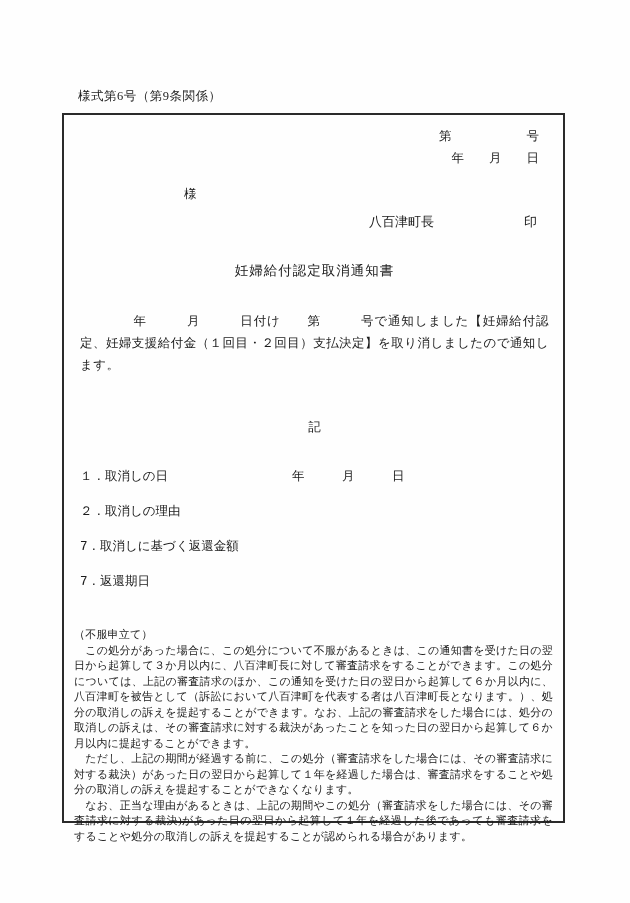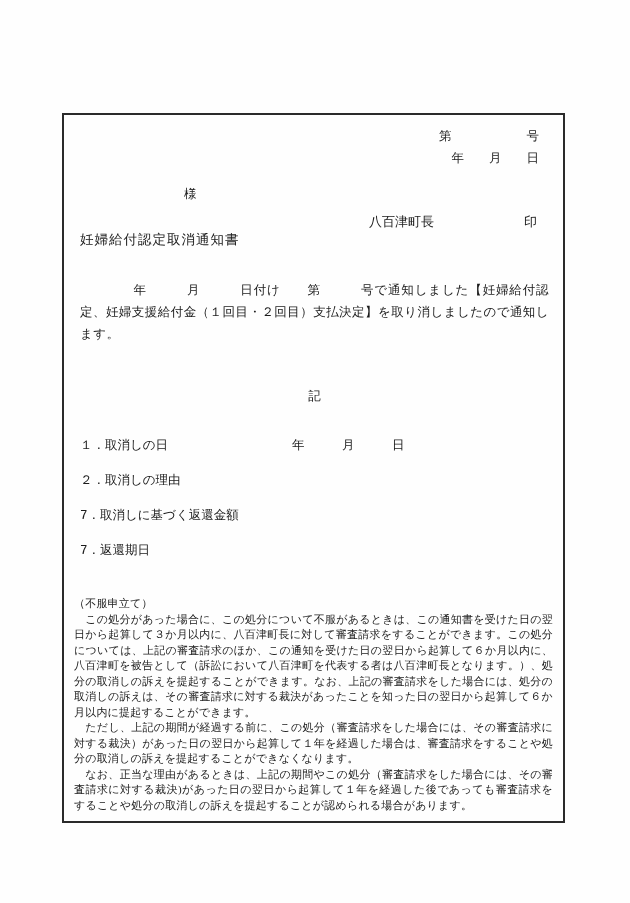--- a/index.html
+++ b/index.html
@@ -107,6 +107,7 @@
 
 <div class="page">
 
+  <div class="form-label">様式第6号（第9条関係）</div>
 
   <div class="doc-box">
 

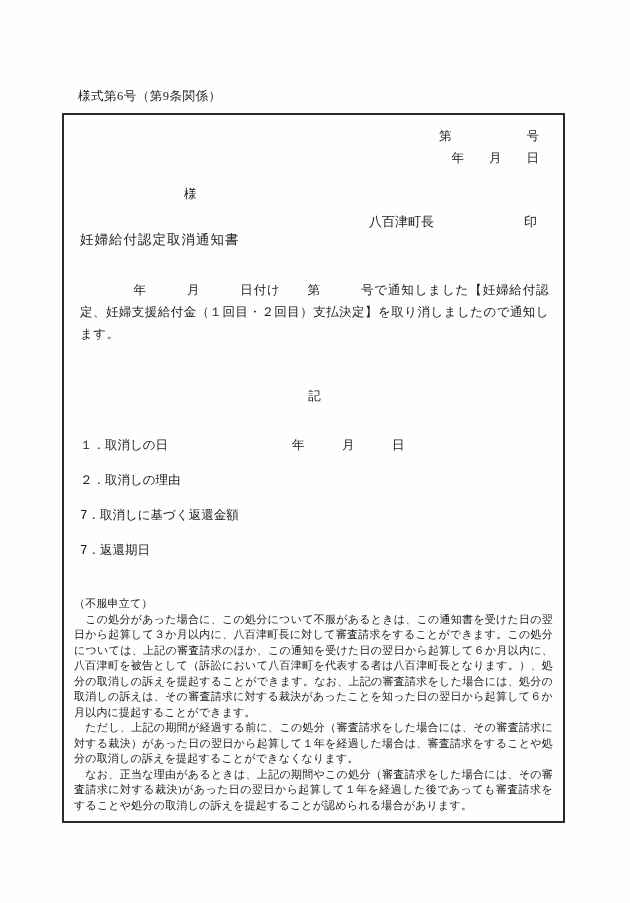--- a/index.html
+++ b/index.html
@@ -57,7 +57,8 @@
     margin-left: 90px;
   }
   .doc-title {
-    text-align: left;
+    margin-top: 31px;
+    text-align: center;
     font-size: 13.5px;
     letter-spacing: 1px;
     line-height: 18px;

